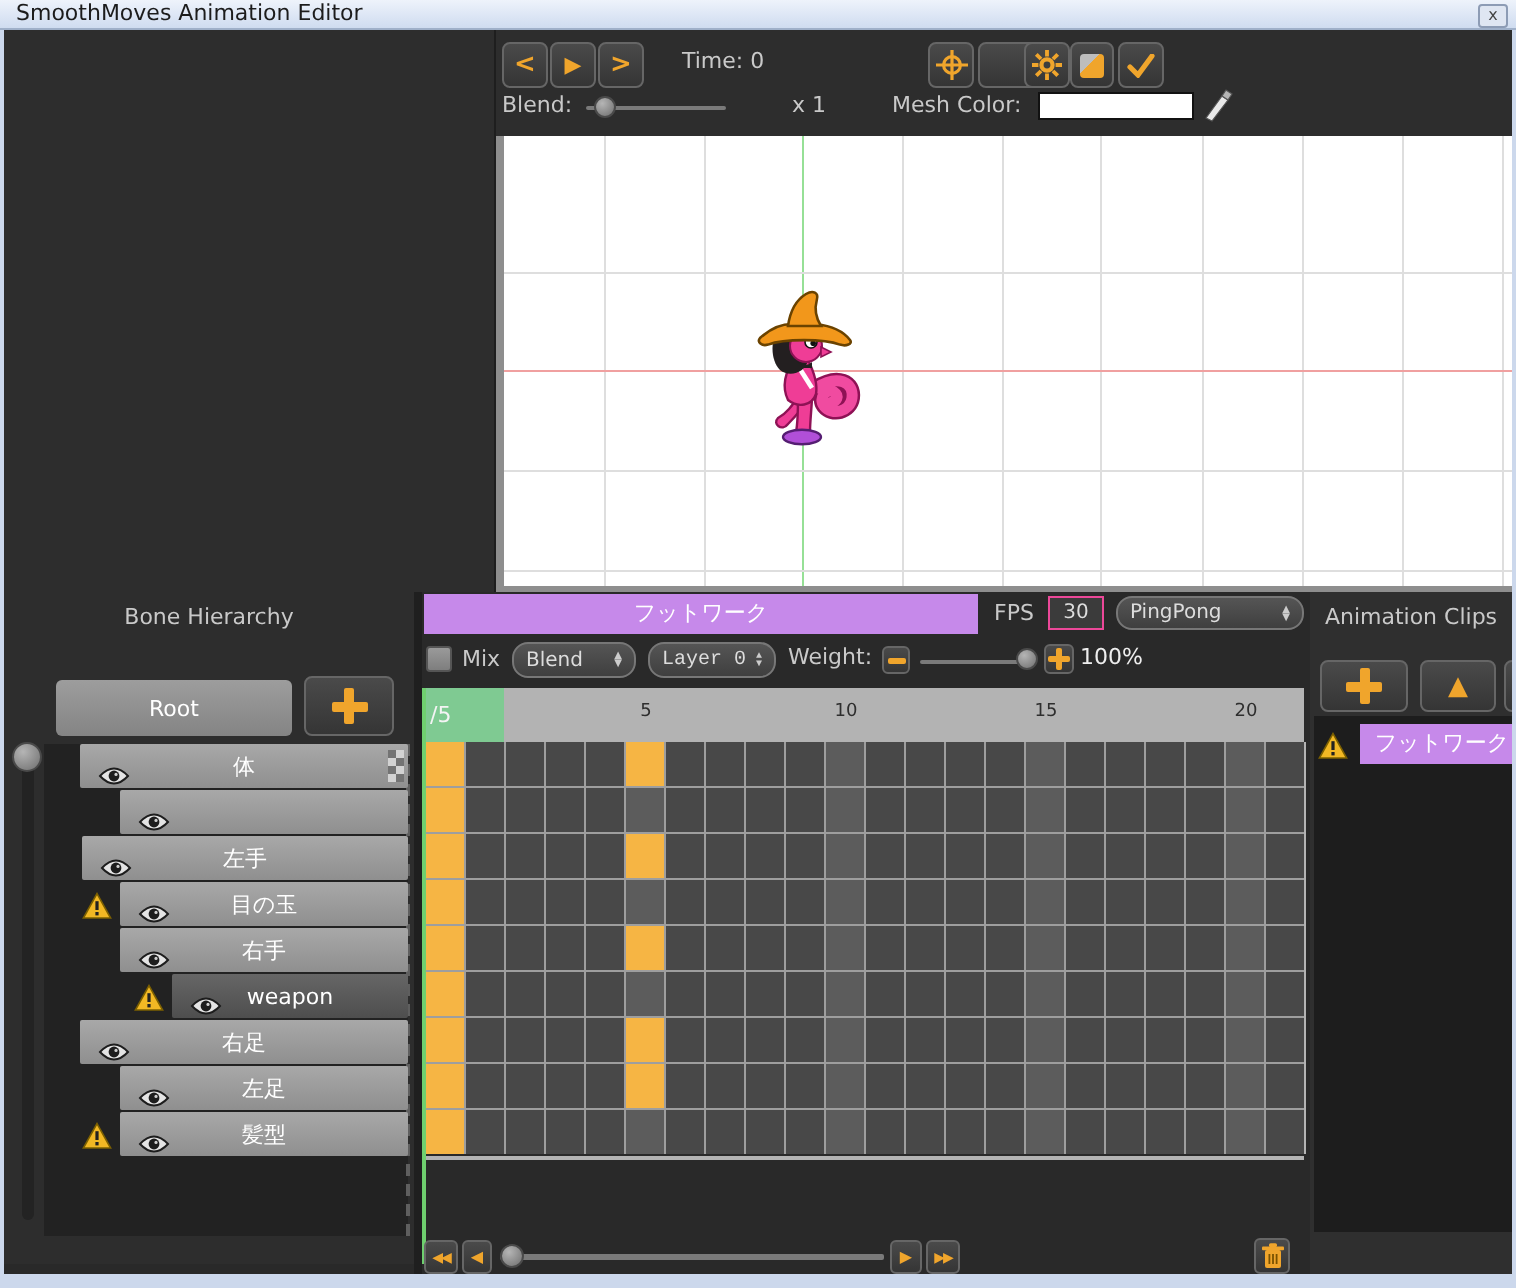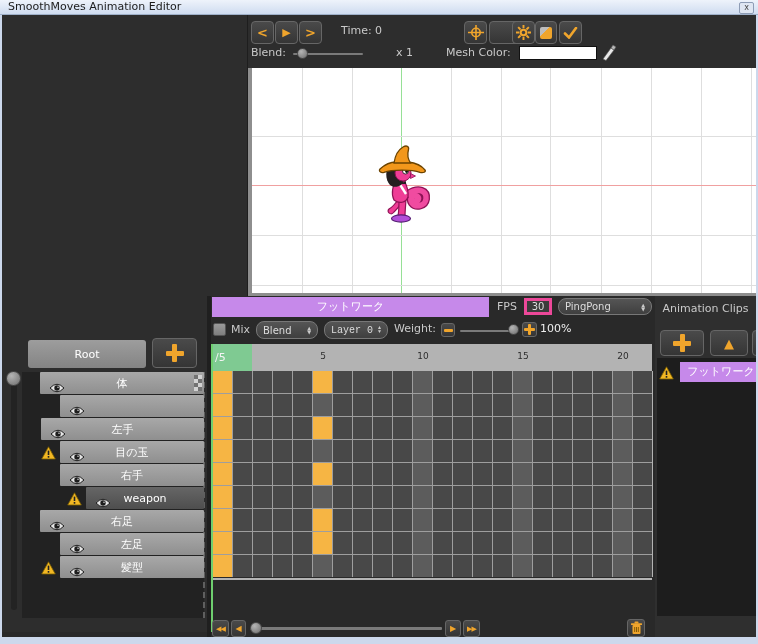--- a/index.html
+++ b/index.html
@@ -177,6 +177,7 @@
 </div>
 
 <div class="abs panel-dark" style="left:2px;top:296px;width:205px;height:336px;">
+  <div class="lbl abs" style="left:0;top:6px;width:100%;text-align:center;">Bone Hierarchy</div>
   <div class="abs" style="left:26px;top:44px;width:118px;height:28px;background:linear-gradient(#9d9d9d,#848484);border-radius:3px;color:#fff;font-size:11px;display:flex;align-items:center;justify-content:center;">
     <span>Root</span>
   </div>

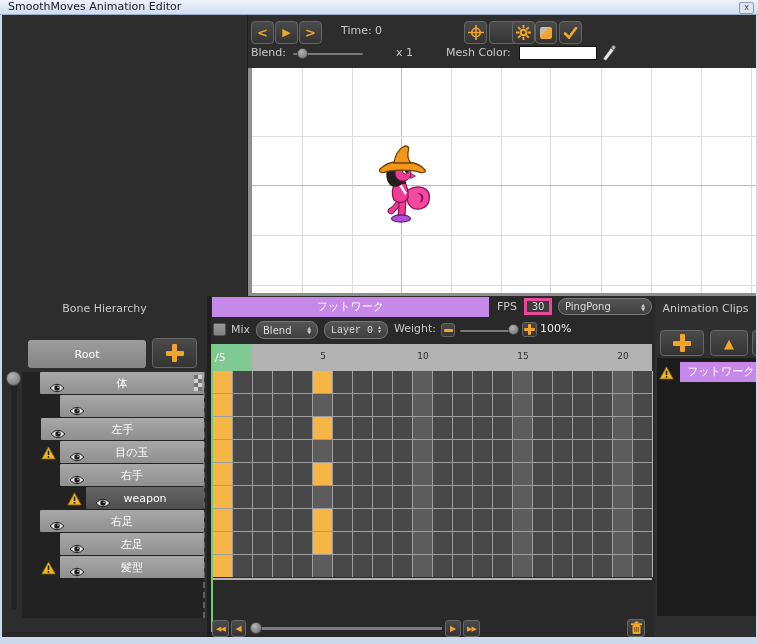--- a/index.html
+++ b/index.html
@@ -69,7 +69,7 @@
   .slider-track { background:#7a7a7a; border-radius:1px; }
   .knob { border-radius:50%; background:radial-gradient(circle at 35% 30%,#b5b5b5,#6e6e6e); border:1px solid #4a4a4a; }
 
-  input.numfield { background:#3b3b3b; border:3px solid #ec4899; color:#ddd; font-size:10px; text-align:center; font-family:inherit; }
+  input.numfield { background:#3b3b3b; border:1px solid #ec4899; color:#ddd; font-size:10px; text-align:center; font-family:inherit; }
   .checkbox { background:linear-gradient(#9a9a9a,#7e7e7e); border:1px solid #555; border-radius:2px; }
 
   .vscroll-track { background:#232323; border-radius:3px; }

